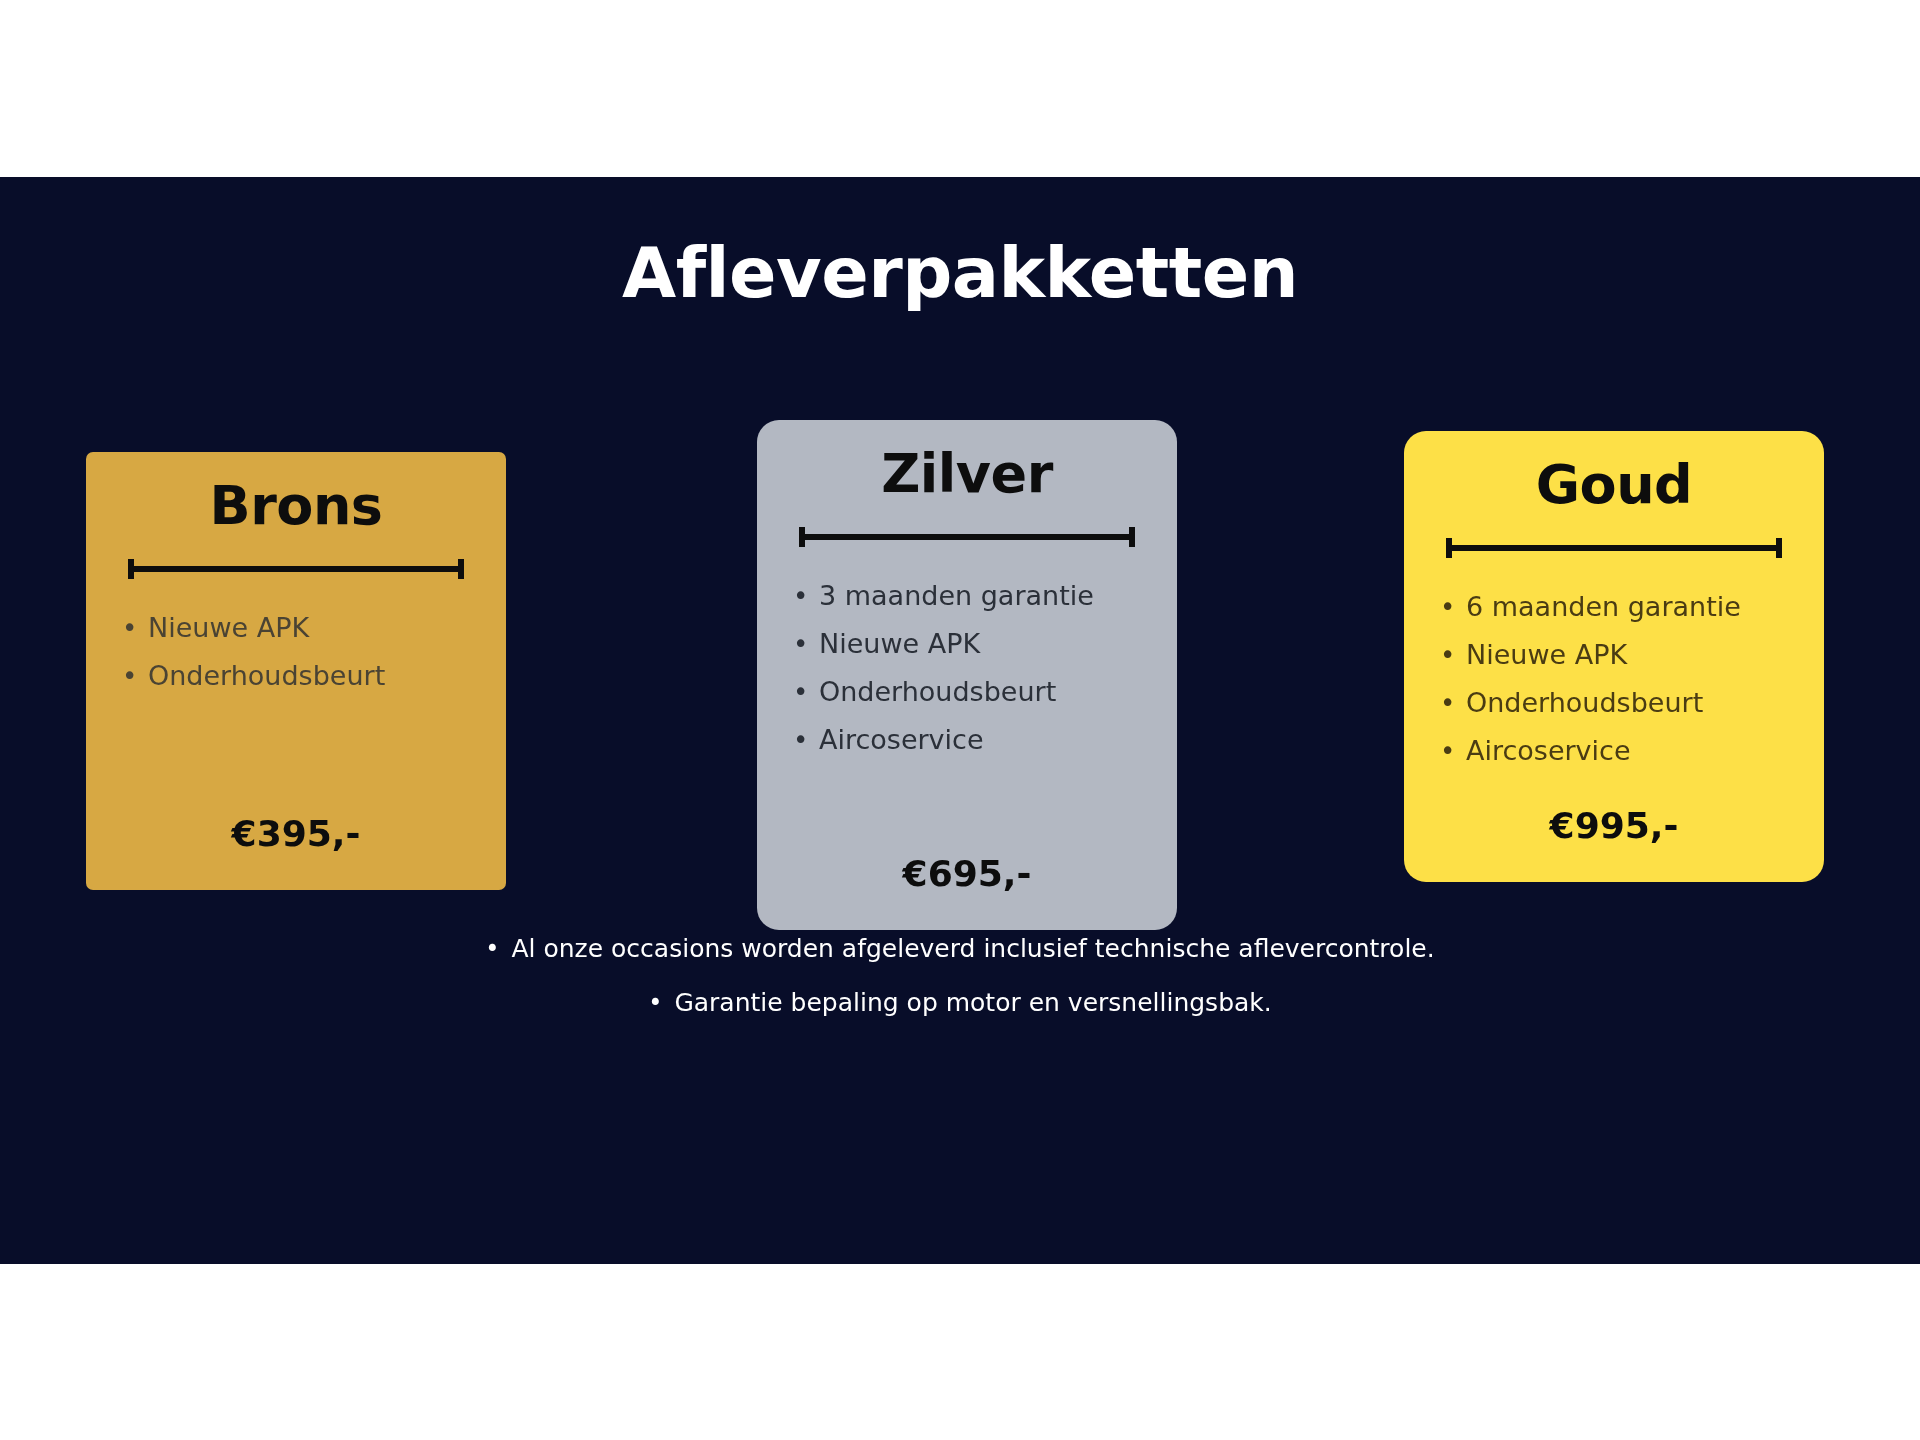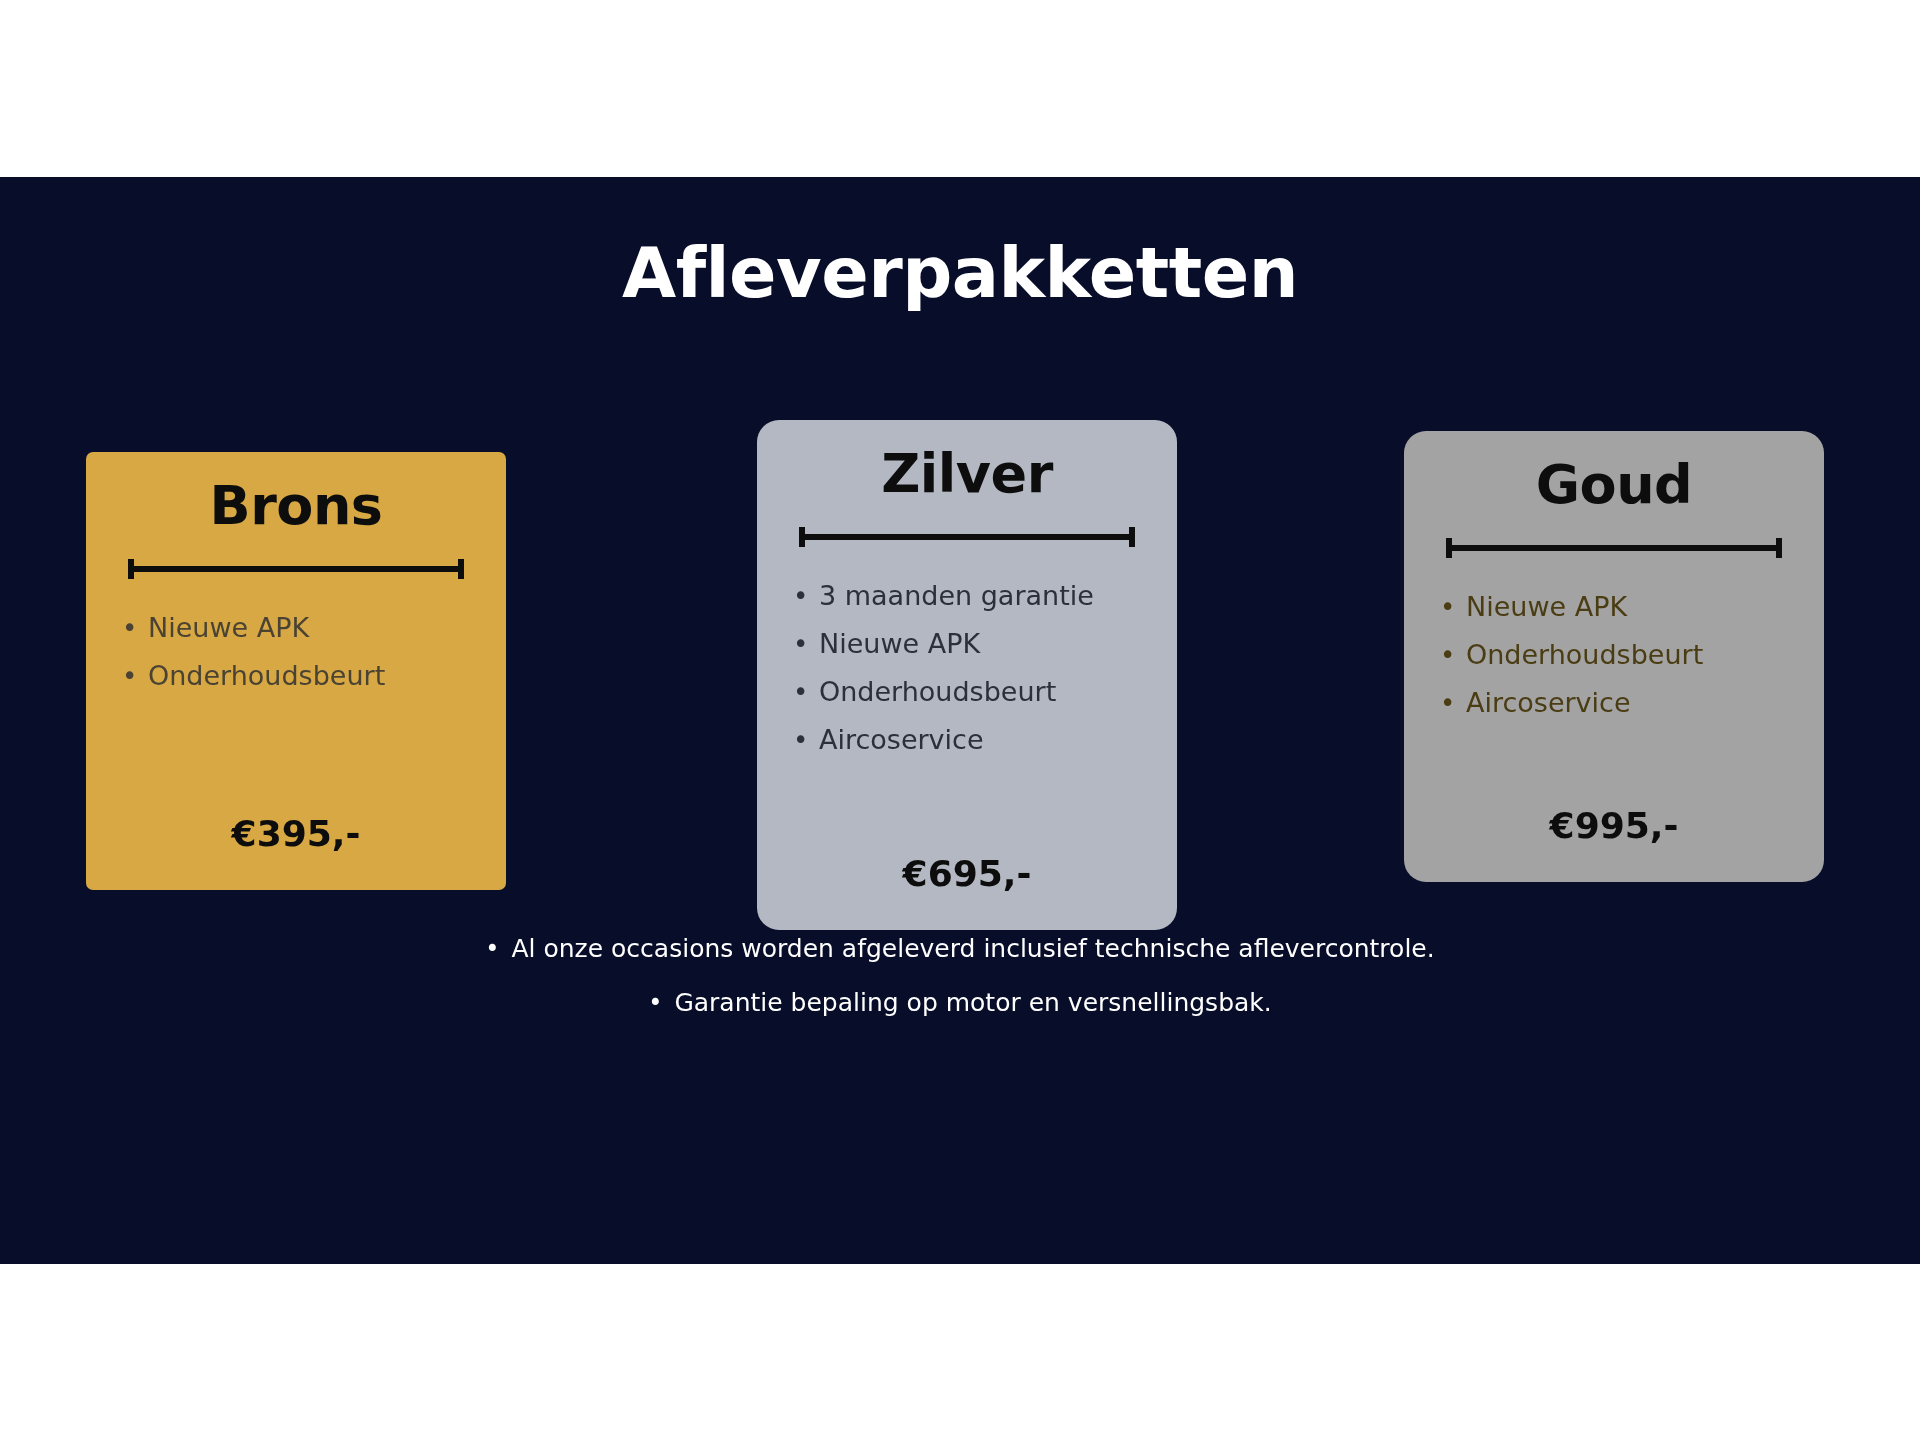--- a/index.html
+++ b/index.html
@@ -61,7 +61,7 @@
   .card.gold {
     left: 1404px;
     top: 11px;
-    background: #a3a3a3;
+    background: #fde047;
     height: 451px;
   }
   .card-title {

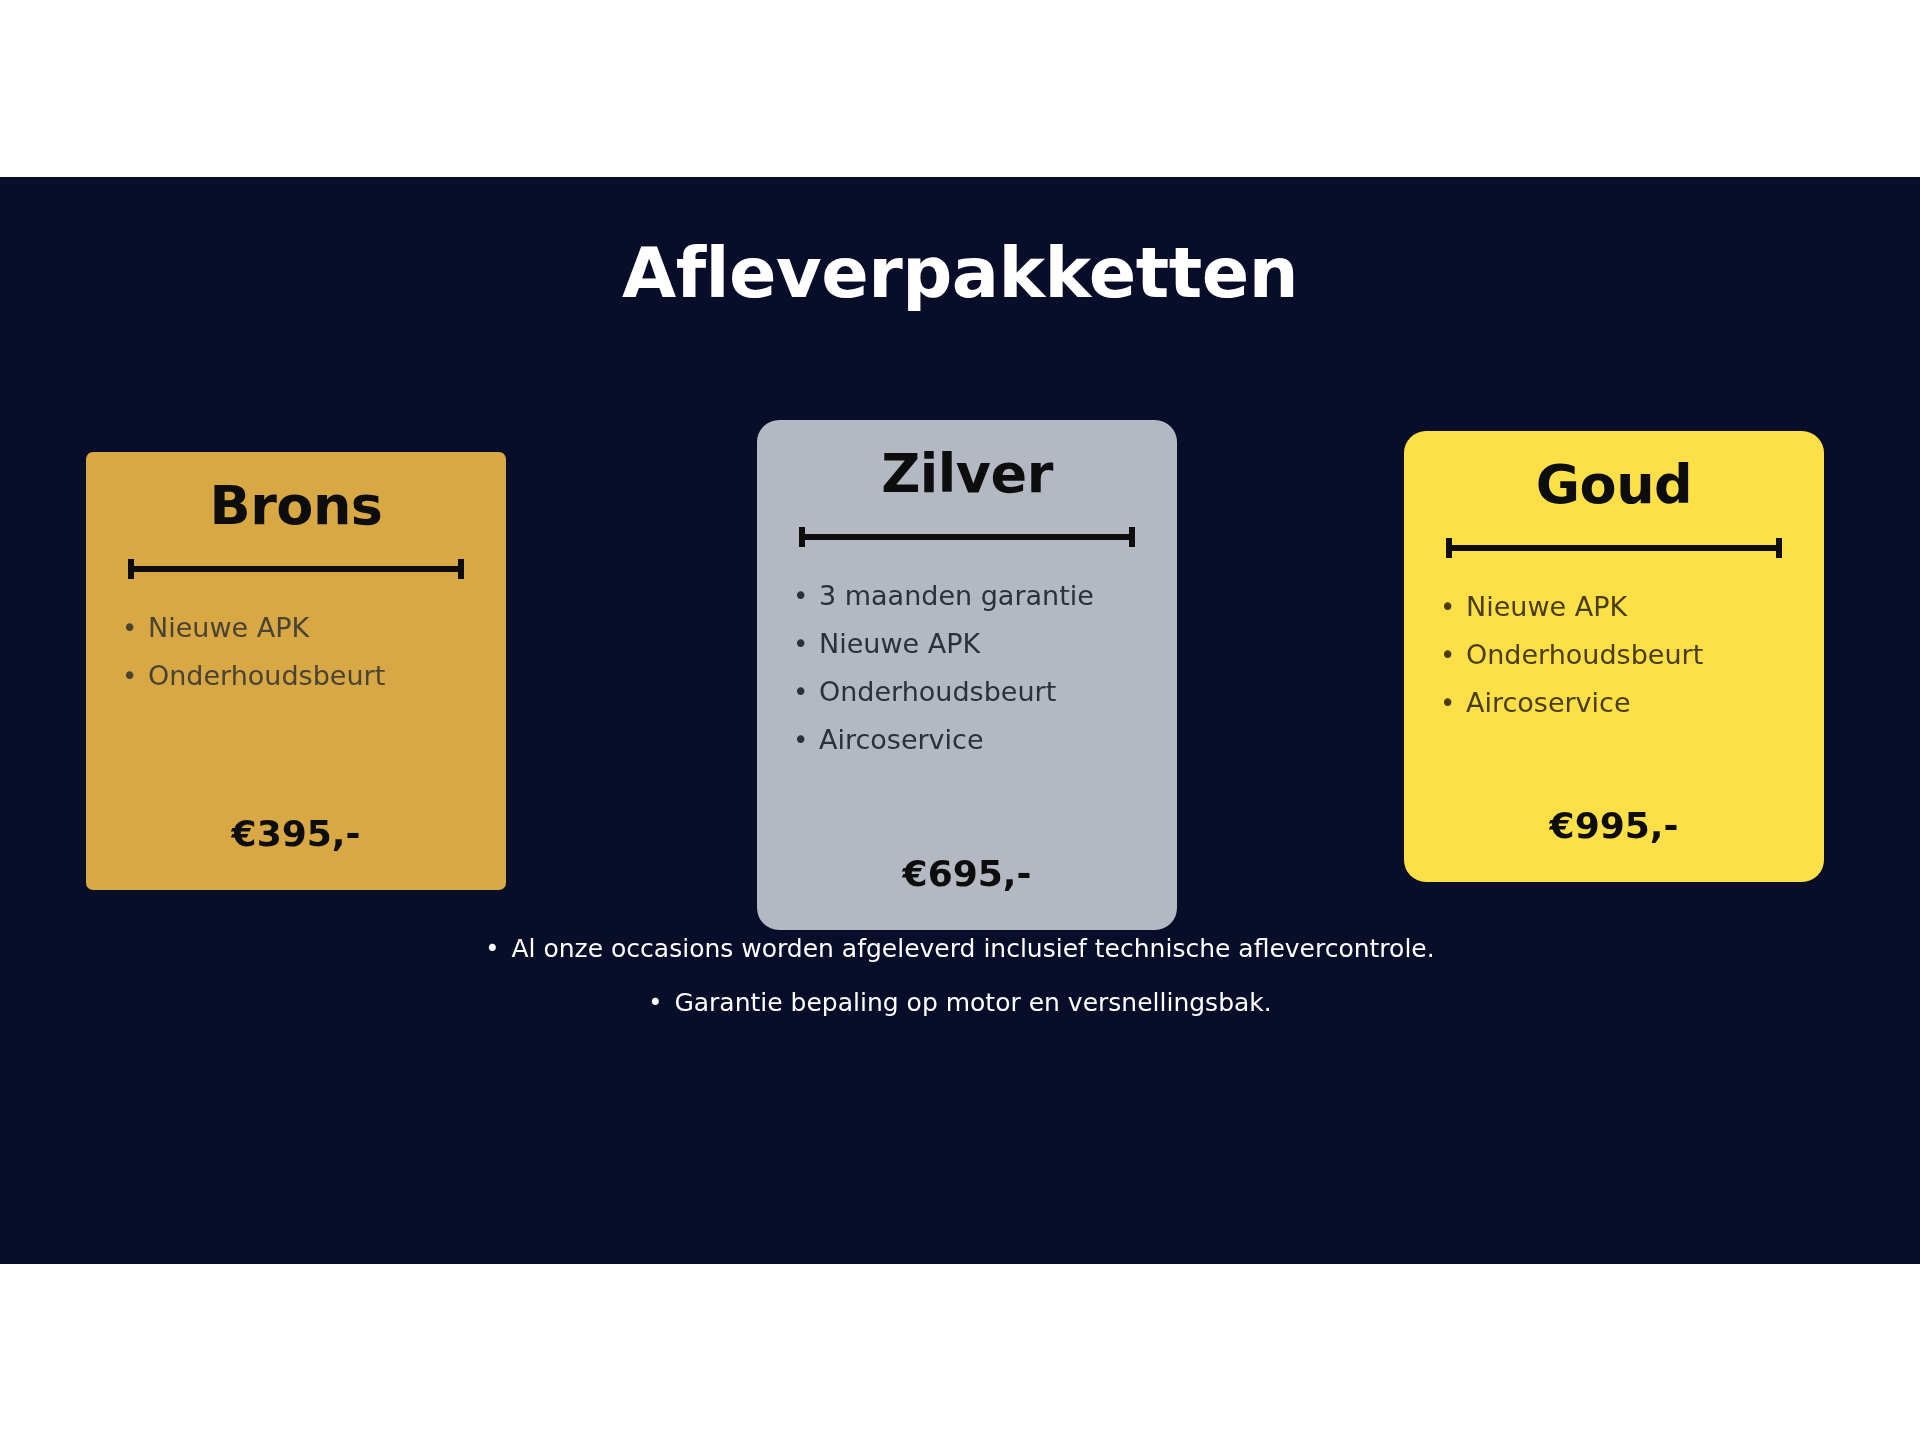--- a/index.html
+++ b/index.html
@@ -202,6 +202,7 @@
         <div class="cap right"></div>
       </div>
       <ul class="features">
+        <li>6 maanden garantie</li>
         <li>Nieuwe APK</li>
         <li>Onderhoudsbeurt</li>
         <li>Aircoservice</li>

